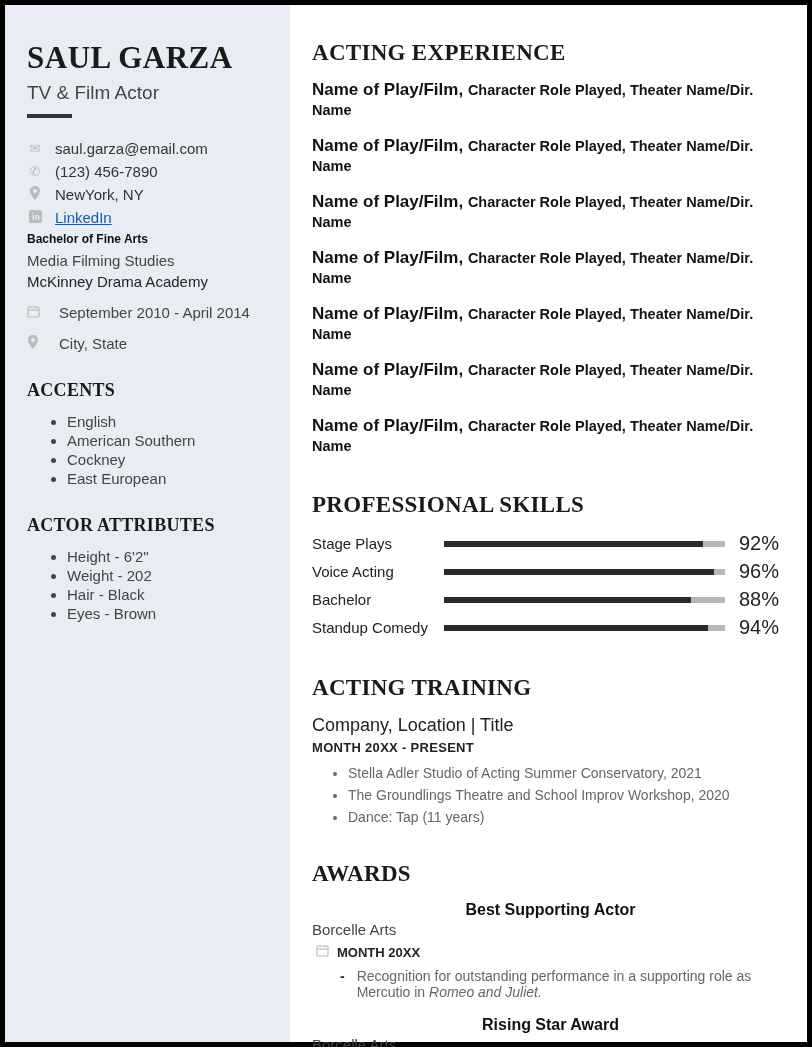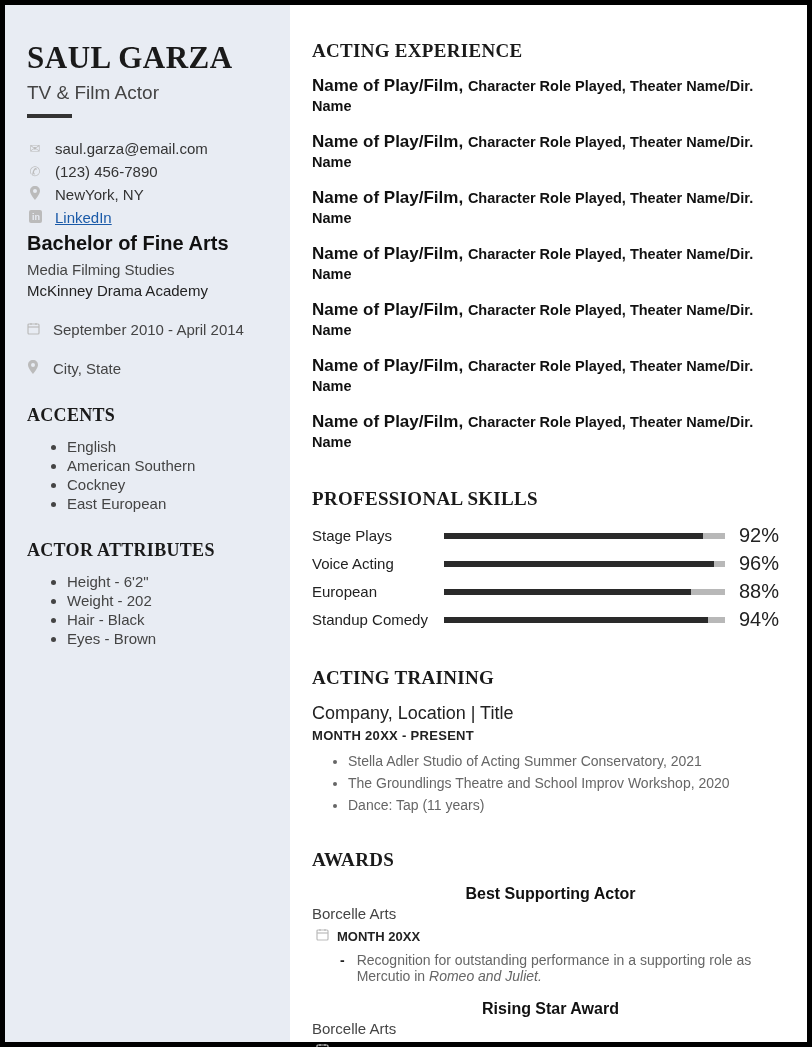--- a/index.html
+++ b/index.html
@@ -113,7 +113,7 @@
 }
 .main-heading {
   font-family: Georgia, "Times New Roman", serif;
-  font-size: 19px;
+  font-size: 23px;
   font-weight: 700;
   color: #1a1a1a;
   letter-spacing: 0.3px;

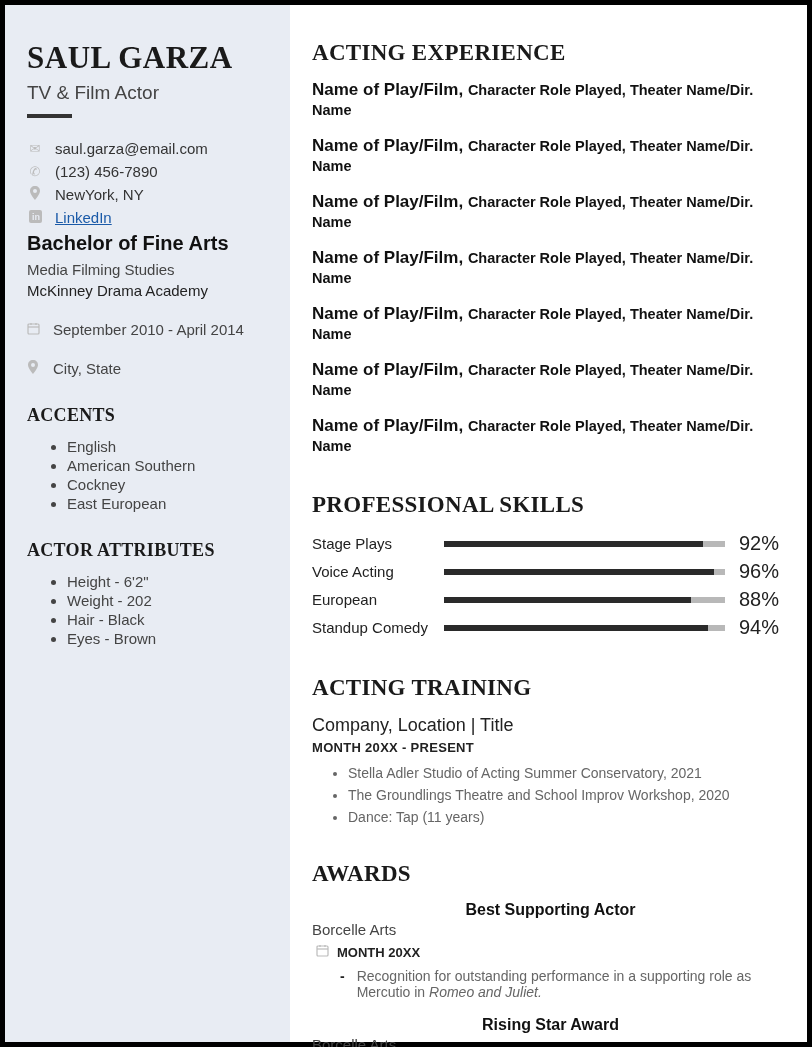--- a/index.html
+++ b/index.html
@@ -76,7 +76,7 @@
 .sidebar .section-heading { font-size: 18px; }
 .degree {
   font-weight: 700;
-  font-size: 20px;
+  font-size: 12px;
   color: #111;
 }
 .edu-sub {

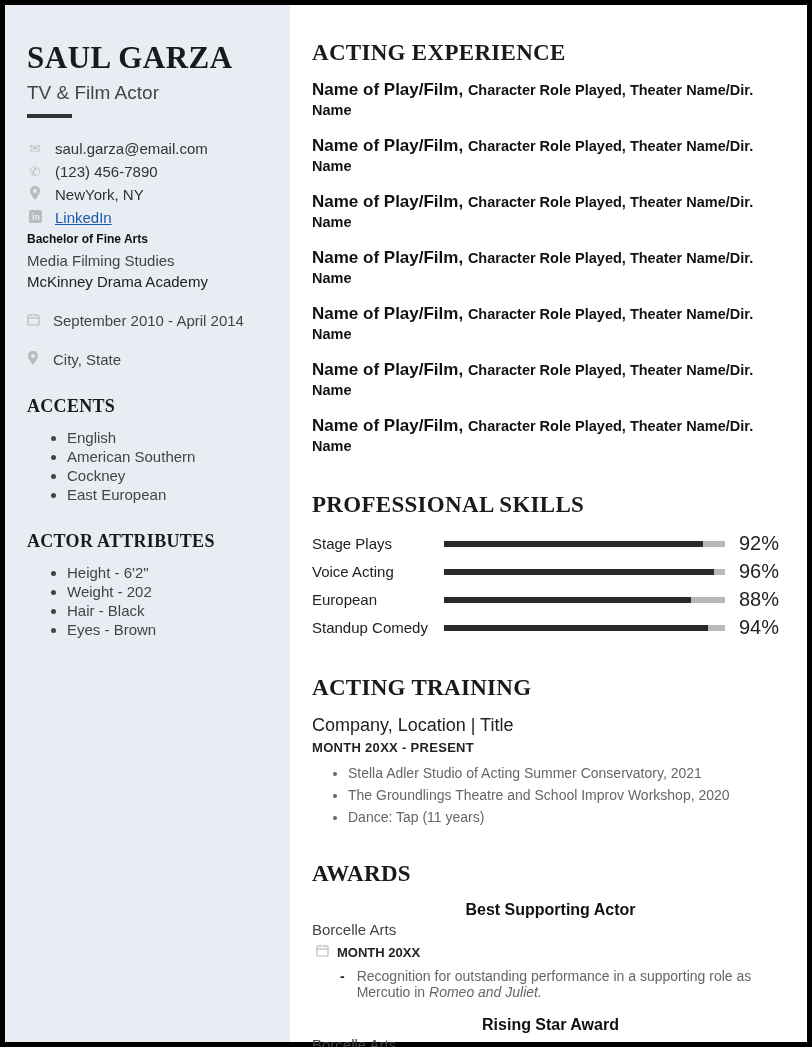--- a/index.html
+++ b/index.html
@@ -92,8 +92,8 @@
 .icon-row {
   display: flex;
   align-items: center;
-  gap: 10px;
-  margin-top: 22px;
+  gap: 16px;
+  margin-top: 14px;
   font-size: 15px;
   color: #444;
 }

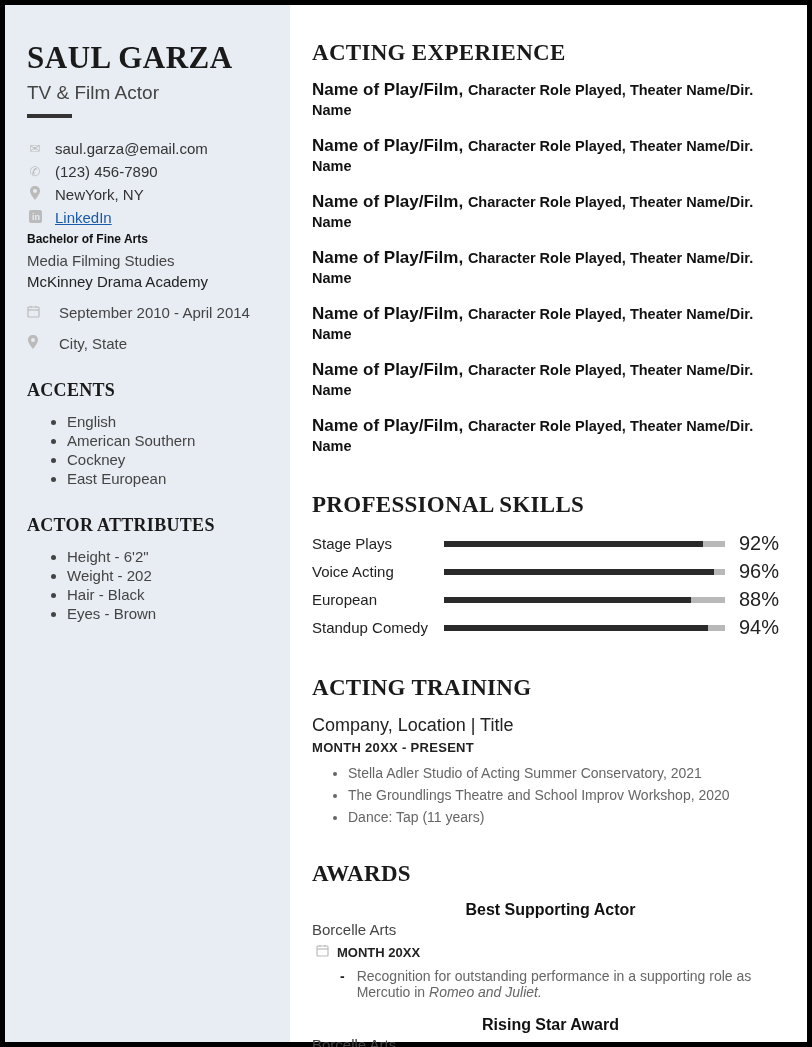--- a/index.html
+++ b/index.html
@@ -332,7 +332,7 @@
           <div class="skill-pct">96%</div>
         </div>
         <div class="skill-row">
-          <div class="skill-label">European</div>
+          <div class="skill-label">Bachelor</div>
           <div class="skill-bar">
             <div class="skill-fill" style="width: 88%;"></div>
           </div>

